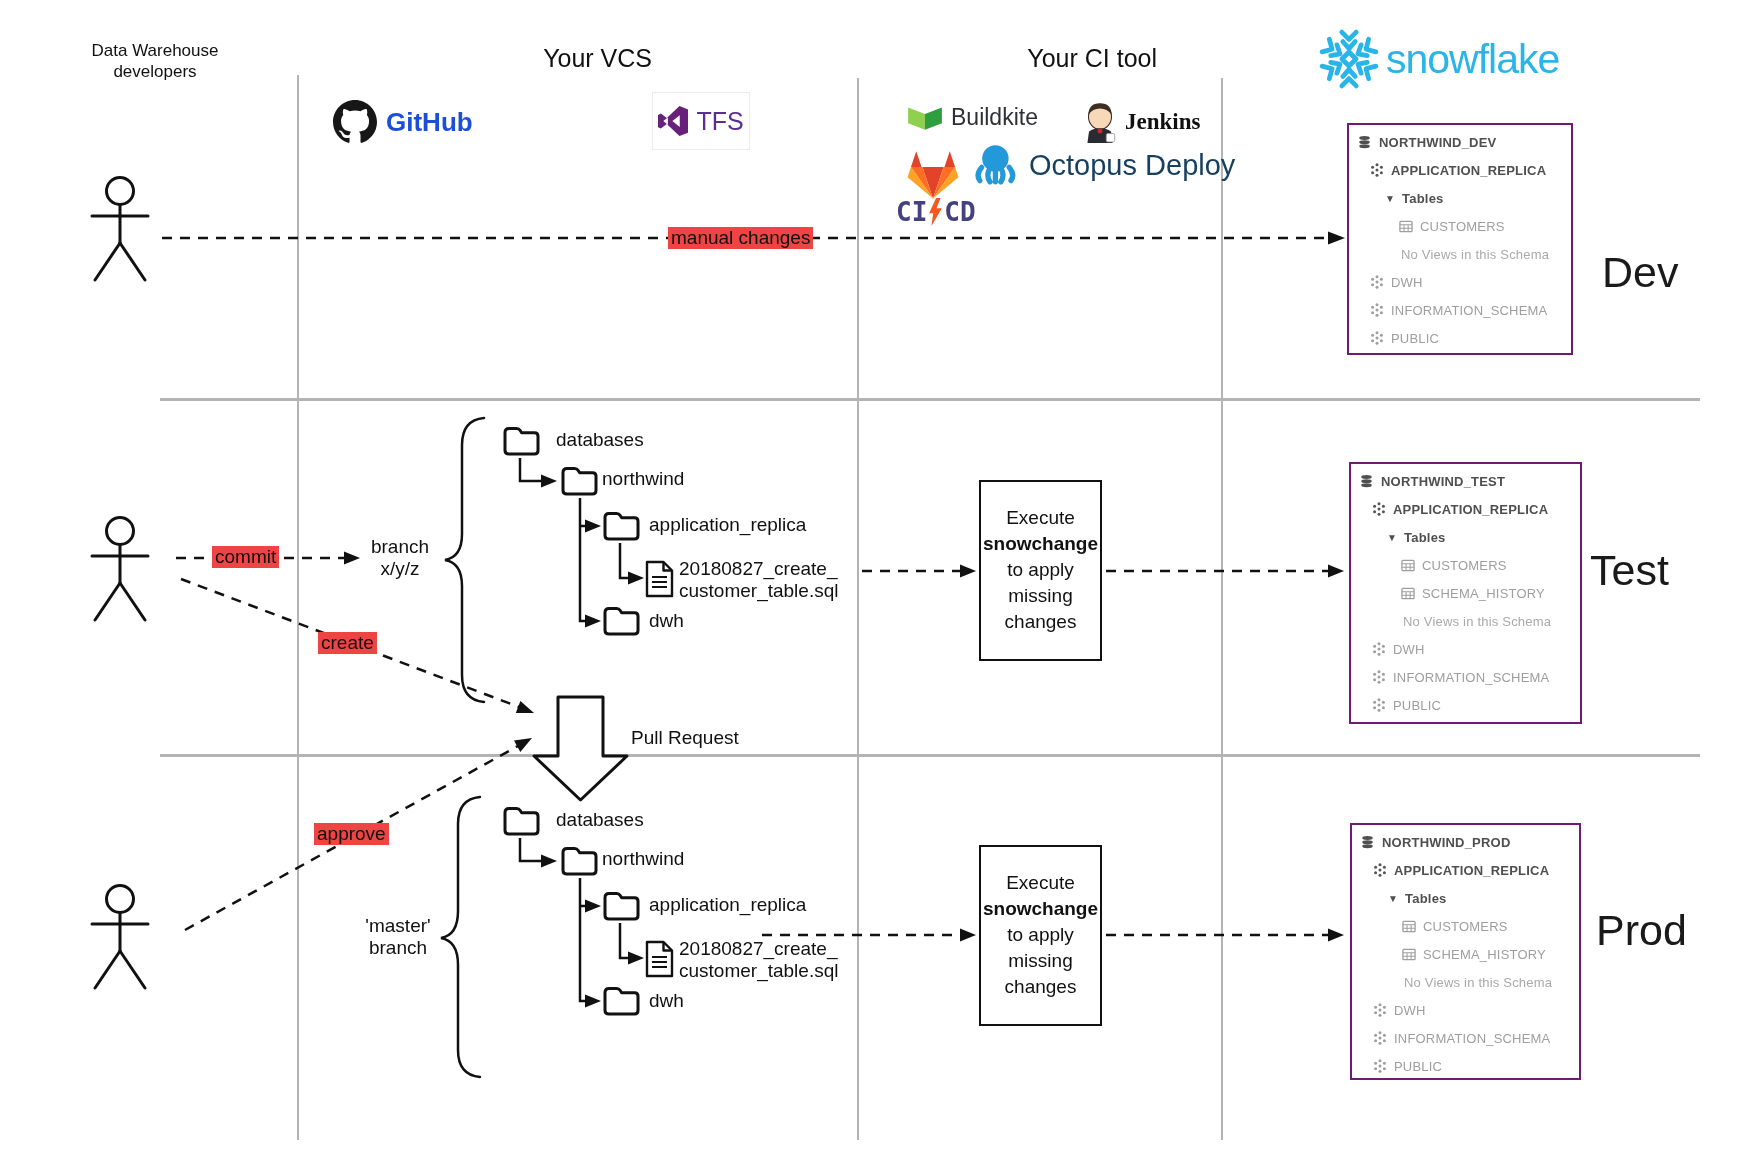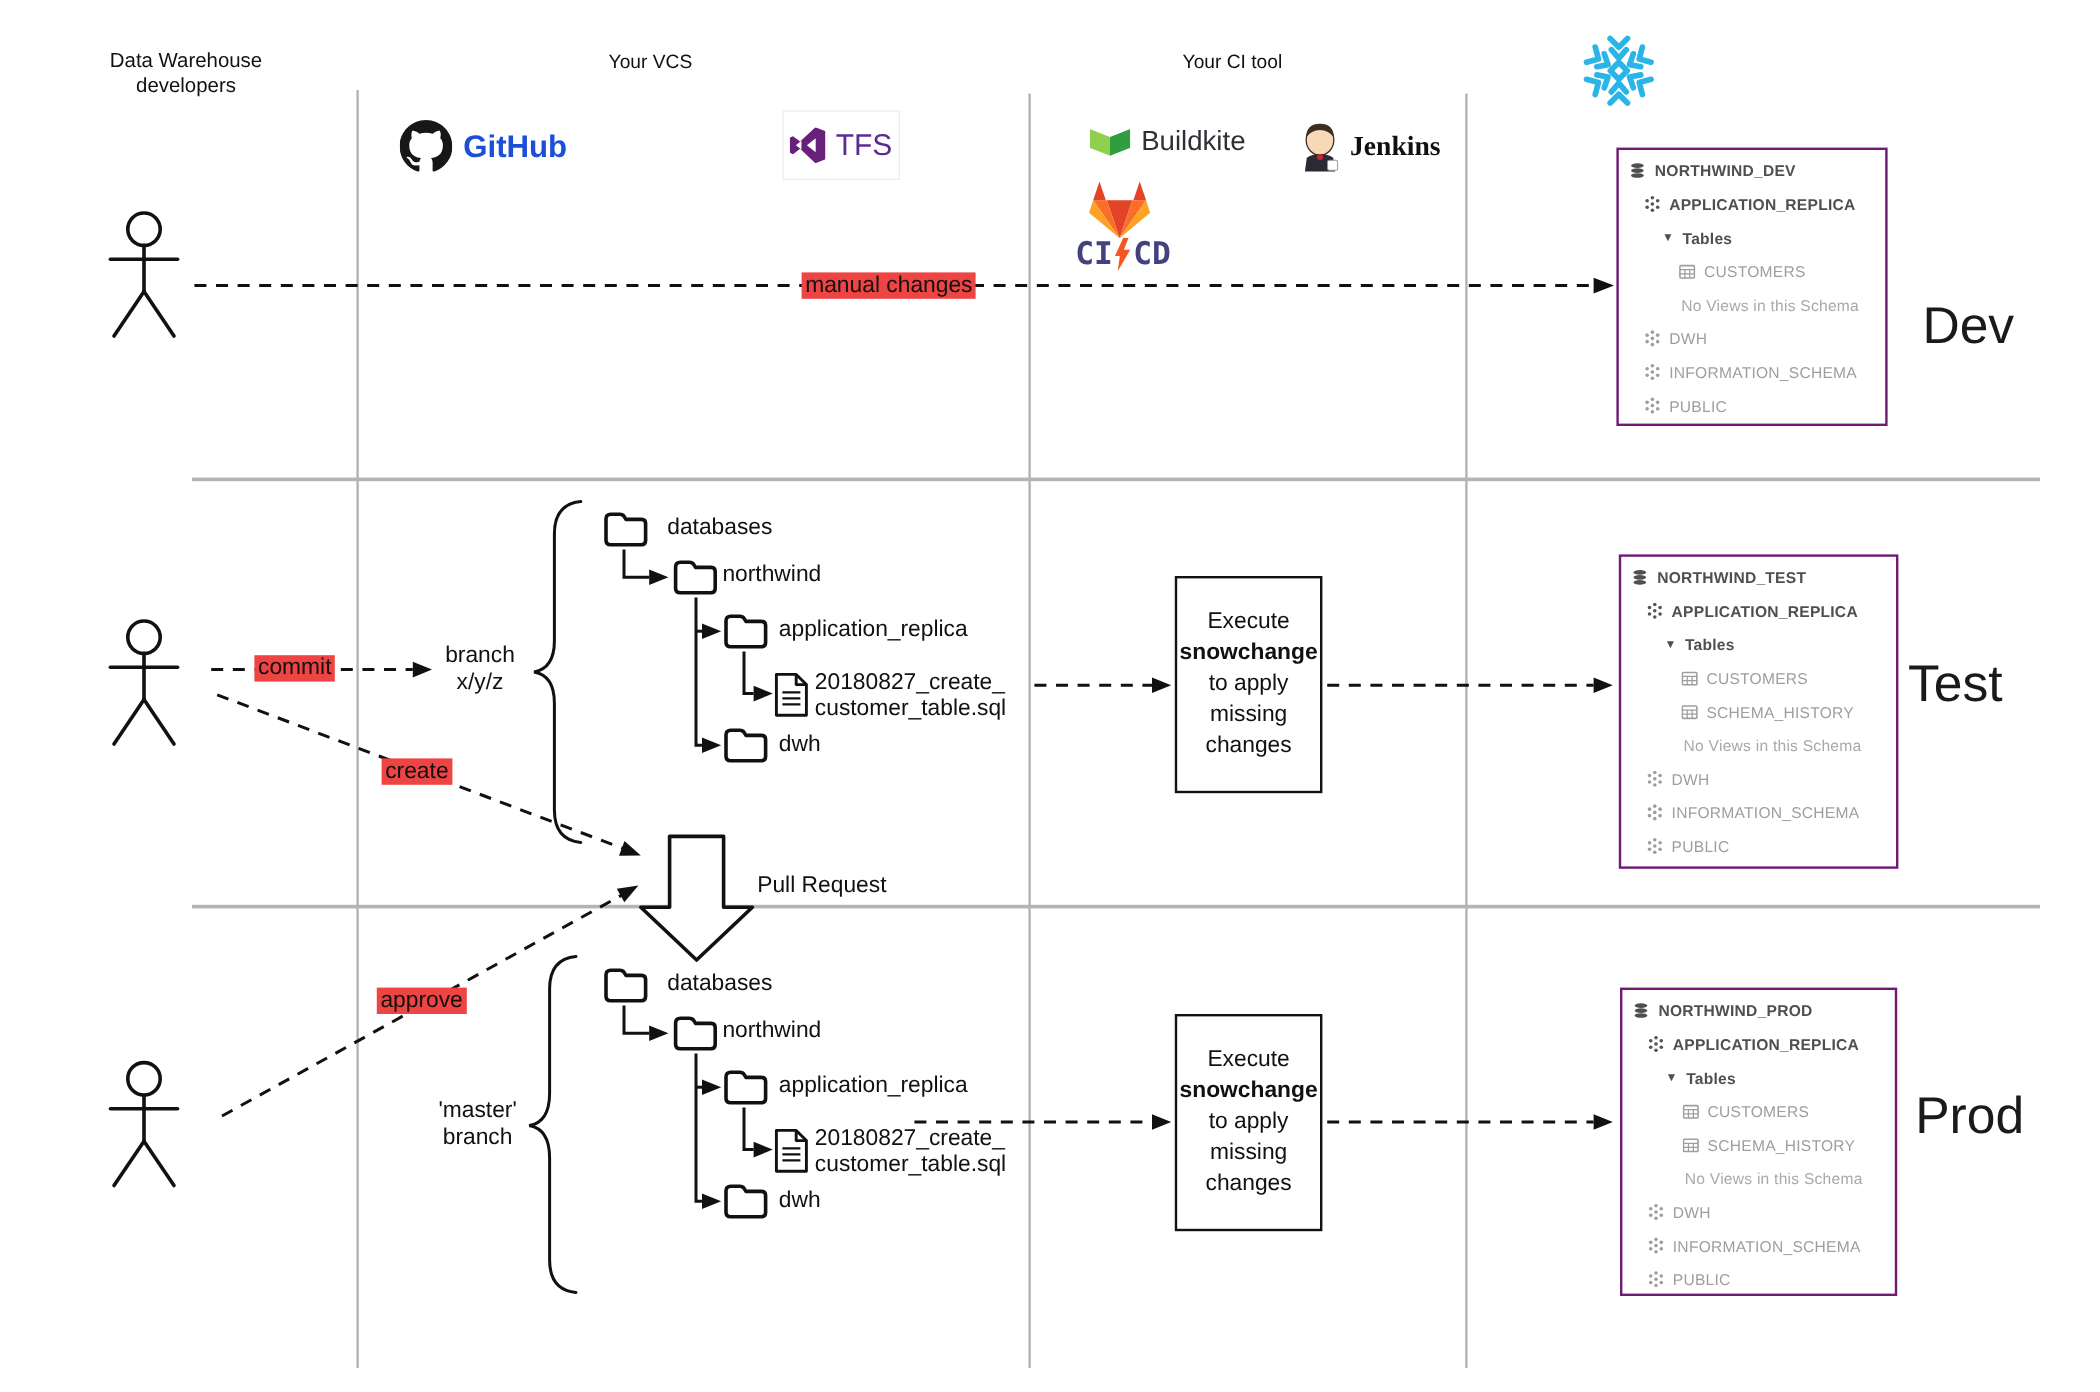--- a/index.html
+++ b/index.html
@@ -18,7 +18,7 @@
   .wbg{background:#ef4444;padding:0 3px}
   .two{text-align:center;white-space:normal}
   .two span{display:block}
-  .col-title{position:absolute;z-index:4;font-size:16px;text-align:center}
+  .col-title{position:absolute;z-index:4;font-size:25px;text-align:right}
   .dev-title{position:absolute;z-index:4;font-size:17px;line-height:21px;text-align:center}
   .env-label{position:absolute;z-index:4;font-size:43px;color:#1a1a1a}
   .box{position:absolute;z-index:3;background:#fff;border:2.5px solid #111;box-sizing:border-box;

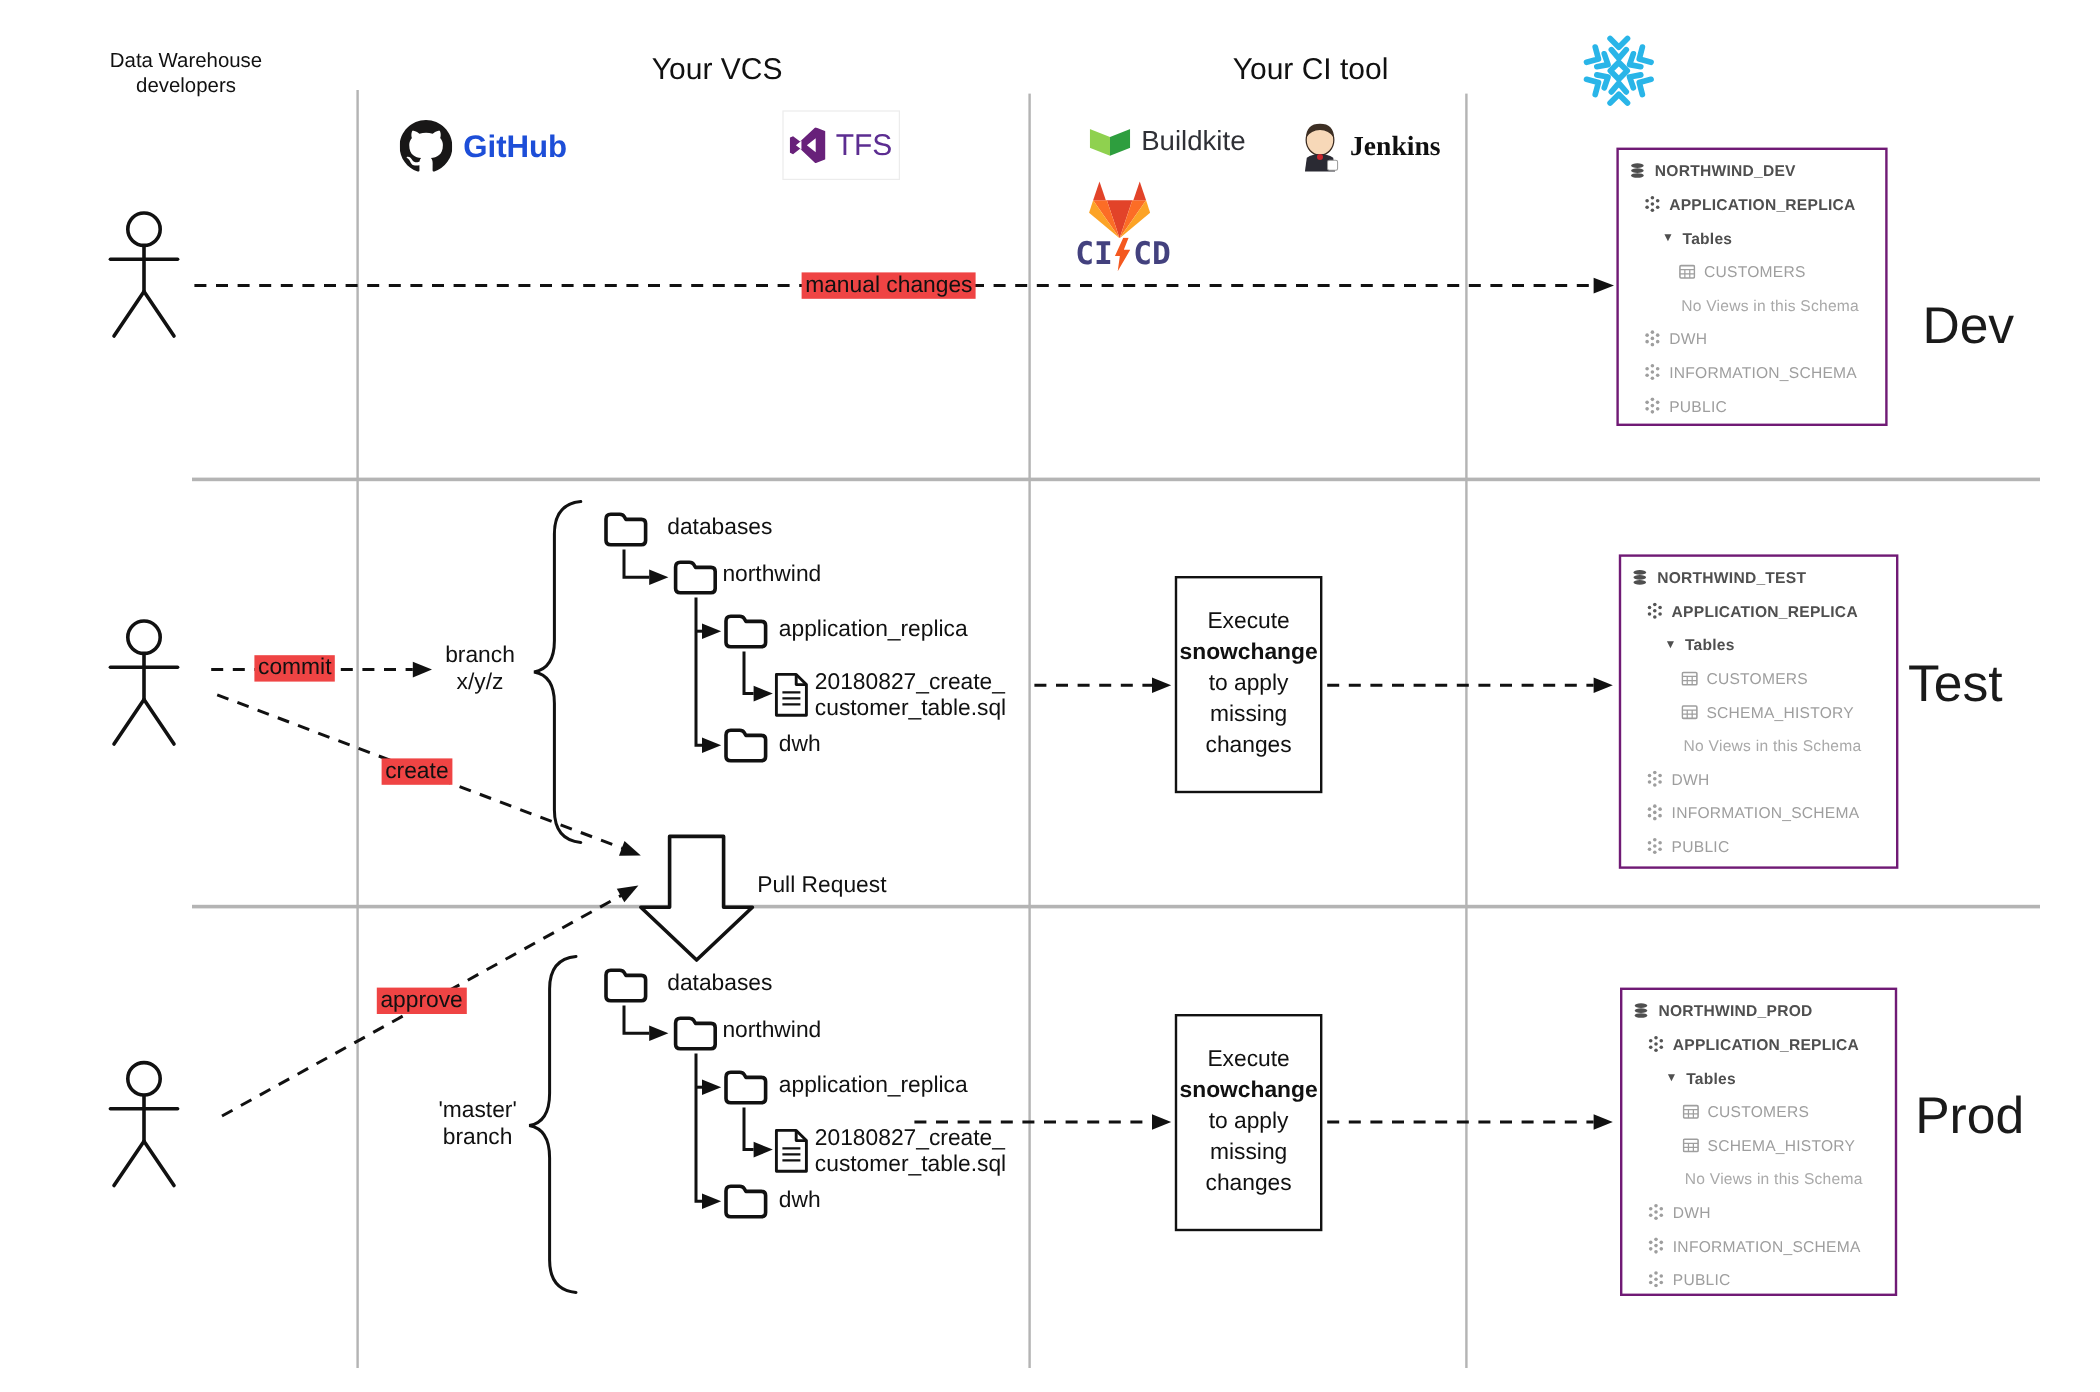--- a/index.html
+++ b/index.html
@@ -284,6 +284,7 @@
     <svg width="62" height="62" style="color:#29b5e8">
         <use href="#sym-snowflake"></use>
       </svg>
+    <span class="sfk-text">snowflake</span>
   </div>
 
   <div class="lbl wbg" style="left:668px;top:227px">manual changes</div>

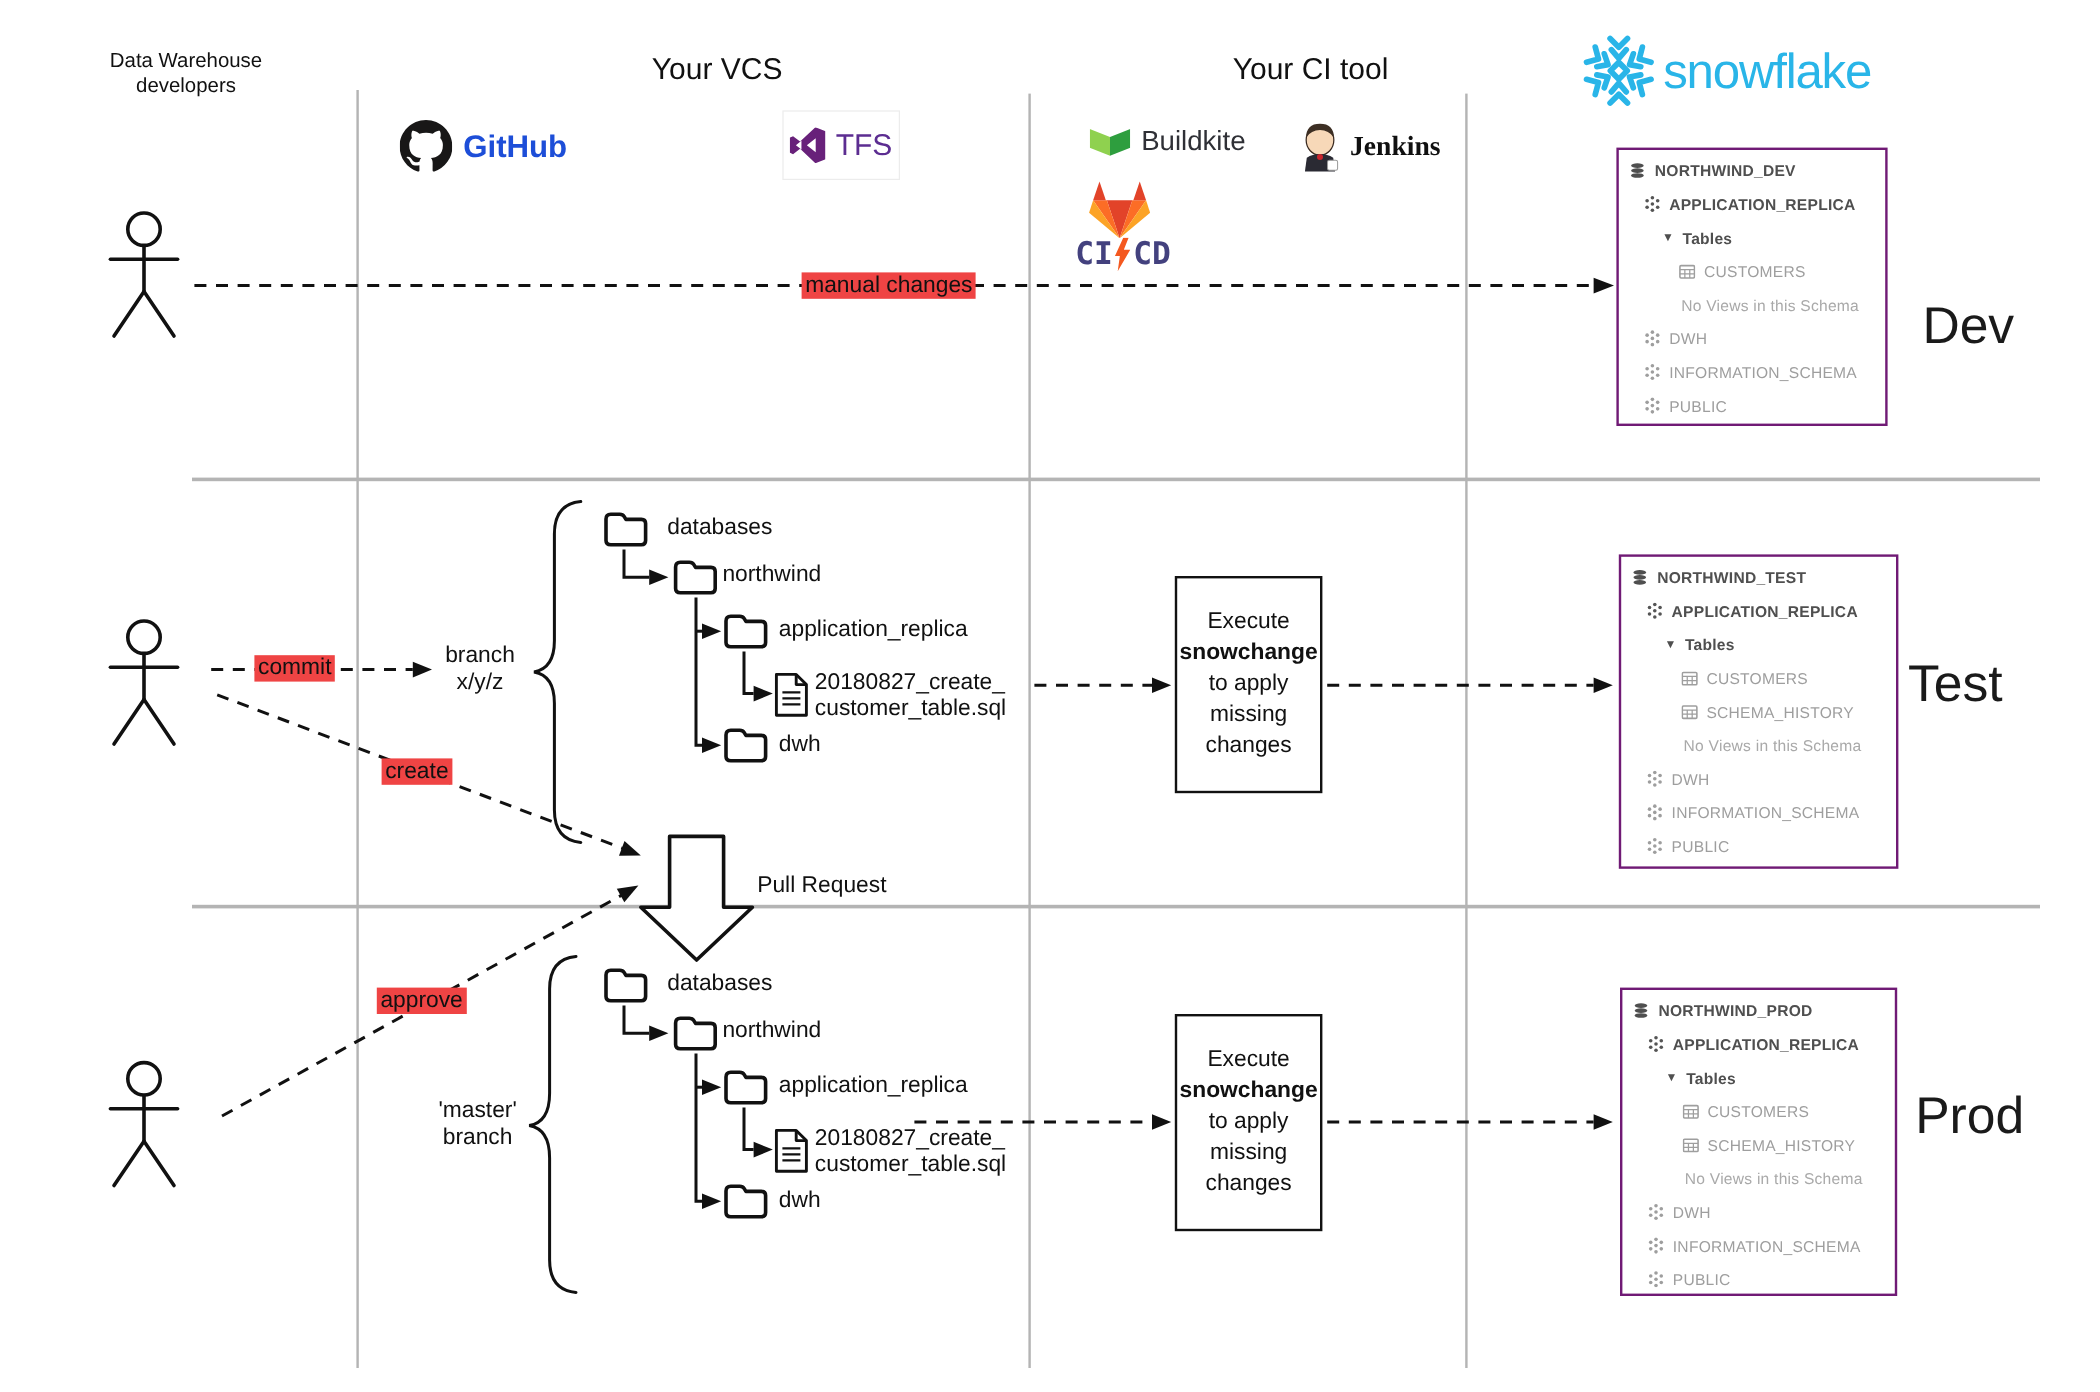--- a/index.html
+++ b/index.html
@@ -279,6 +279,12 @@
       </svg>
     <span>CD</span>
   </div>
+  <div class="logo" style="left:972px;top:144px">
+    <svg width="48" height="42">
+        <use href="#sym-octopus"></use>
+      </svg>
+    <span class="oct-text">Octopus Deploy</span>
+  </div>
 
   <div class="logo" style="left:1318px;top:28px">
     <svg width="62" height="62" style="color:#29b5e8">

